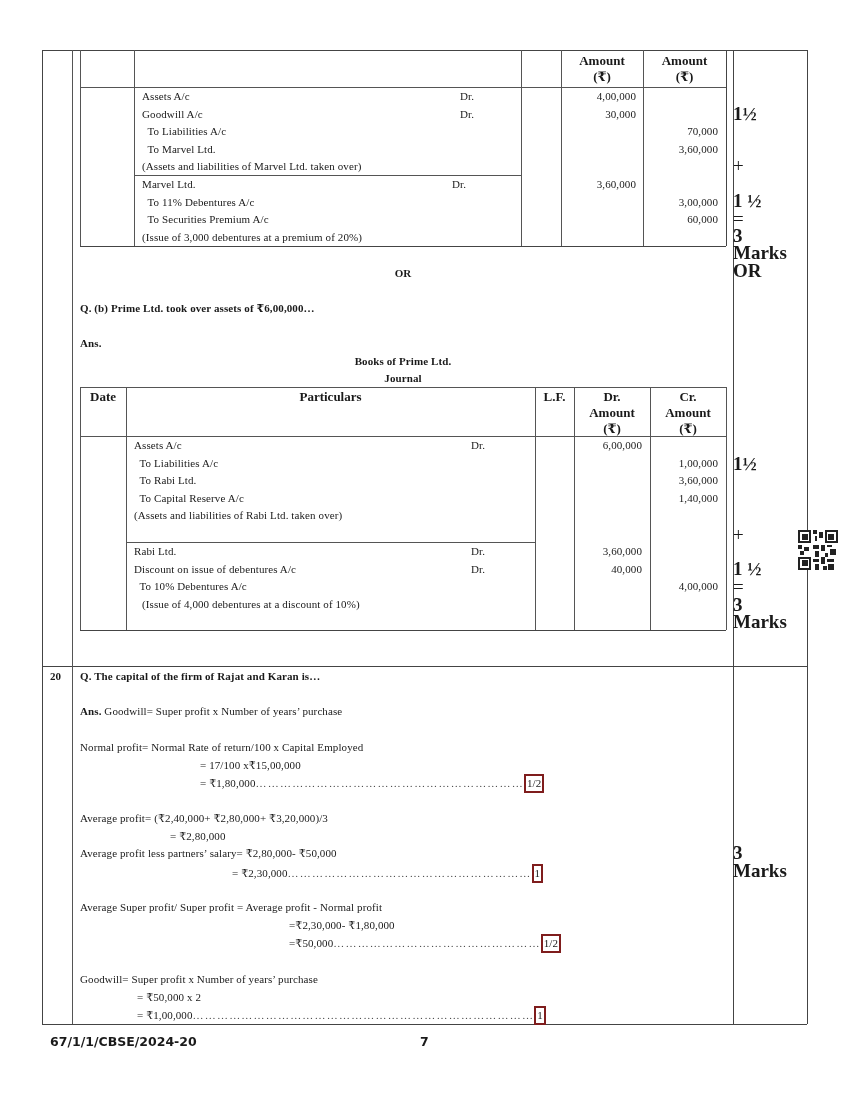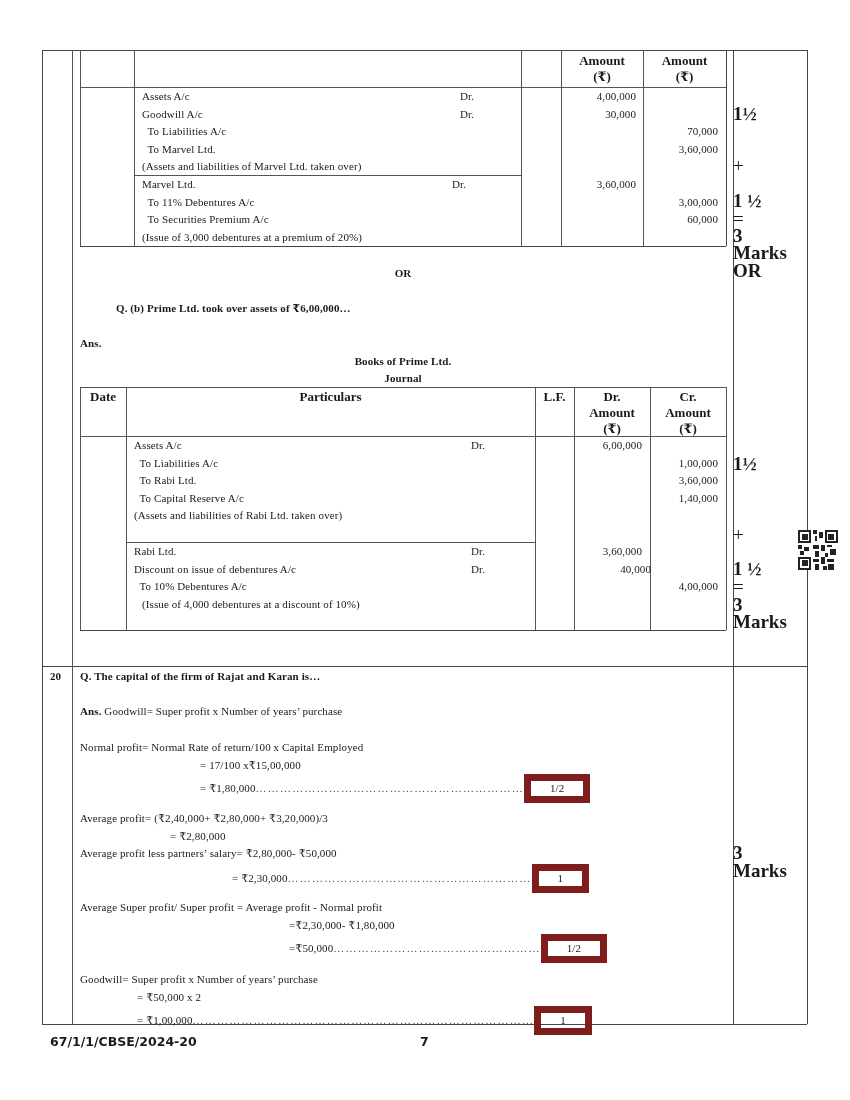--- a/index.html
+++ b/index.html
@@ -86,7 +86,7 @@
 </div>
 
 <div class="t b c" style="left:80px; top:265px; width:646px;">OR</div>
-<div class="t b" style="left:80px; top:300px;margin-left:36px;">Q. (b) Prime Ltd. took over assets of ₹6,00,000…</div>
+<div class="t b" style="left:80px; top:300px;">Q. (b) Prime Ltd. took over assets of ₹6,00,000…</div>
 <div class="t b" style="left:80px; top:335px;">Ans.</div>
 <div class="t b c" style="left:80px; top:353px; width:646px;">Books of Prime Ltd.</div>
 <div class="t b c" style="left:80px; top:370px; width:646px;text-align:center;">Journal</div>

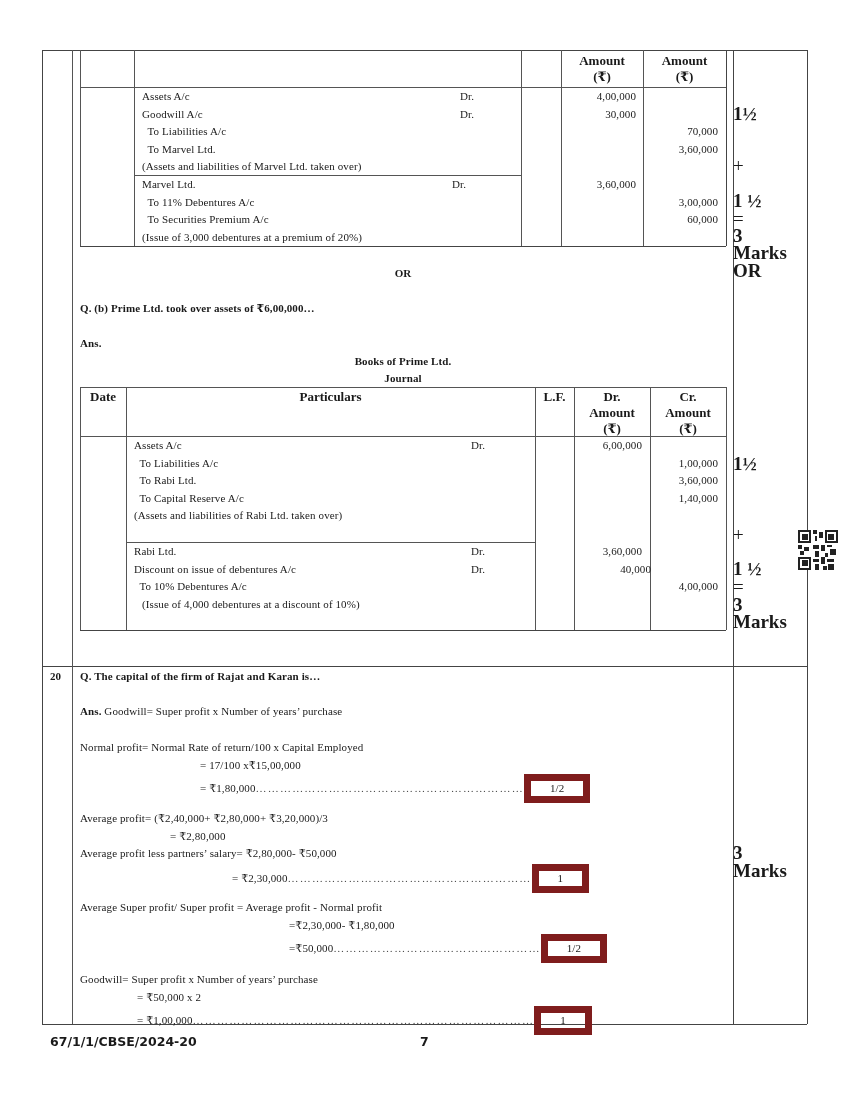--- a/index.html
+++ b/index.html
@@ -134,7 +134,7 @@
 
   <div class="t" style="left:134px; top:560.6px;">Discount on issue of debentures A/c</div>
   <div class="t" style="left:471px; top:560.6px;">Dr.</div>
-  <div class="t r" style="left:574px; top:560.6px; width:68px;padding-left:9px;">40,000</div>
+  <div class="t r" style="left:574px; top:560.6px; width:68px;">40,000</div>
 
   <div class="t" style="left:134px; top:578.2px;">  To 10% Debentures A/c</div>
   <div class="t r" style="left:650px; top:578.2px; width:68px;">4,00,000</div>

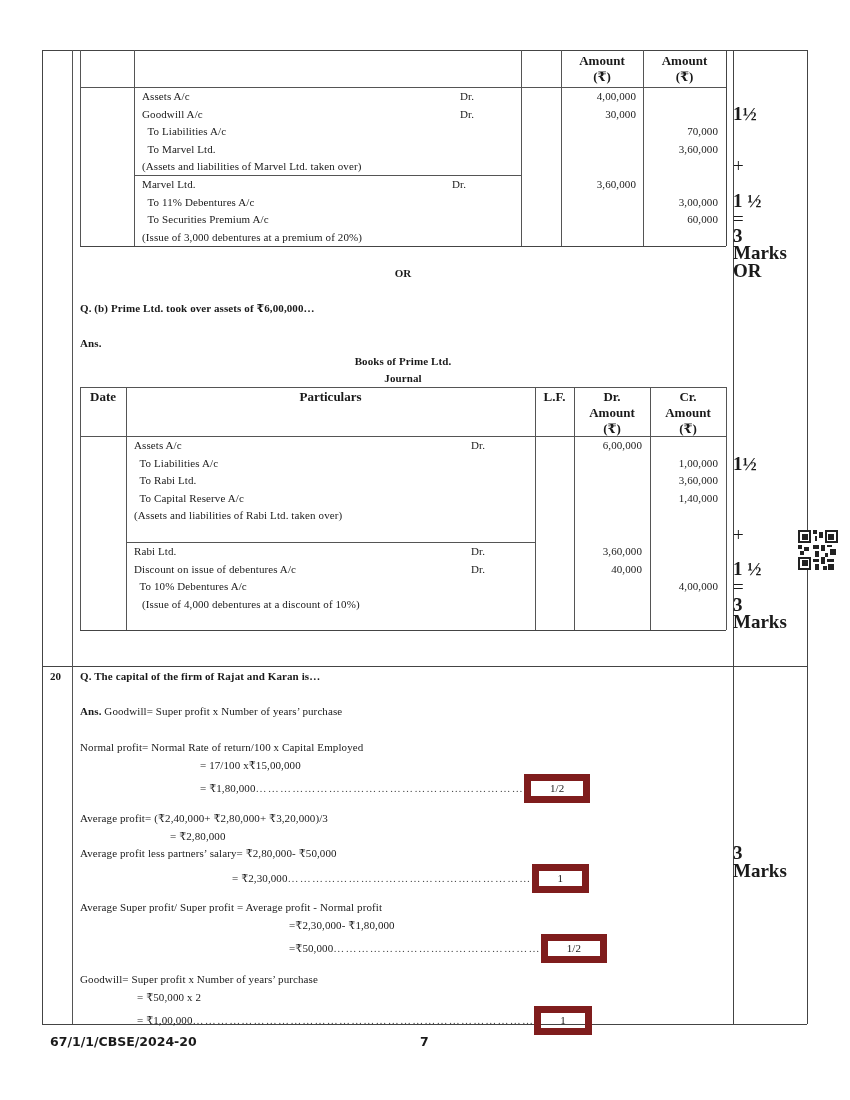--- a/index.html
+++ b/index.html
@@ -14,7 +14,7 @@
   .r { text-align: right; }
   .hdr { position: absolute; font-size: 13px; line-height: 16px; font-weight: bold; text-align: center; }
   .mk { position: absolute; font-size: 19px; font-weight: bold; text-align: left; width: 74px; left: 733px; line-height: 17.6px; }
-  .boxmark { display: inline-block; border: 7px solid #7f1d1d; padding: 0 19px; line-height: 15px; }
+  .boxmark { display: inline-block; border: 2px solid #7f1d1d; padding: 0 1px; line-height: 15px; }
   .dots { letter-spacing: 1.2px; color: #444; }
   .footer { position: absolute; font-family: "DejaVu Sans", sans-serif; font-size: 12.5px; font-weight: bold; }
   .qr { position: absolute; left: 798px; top: 530px; width: 40px; height: 40px; }

